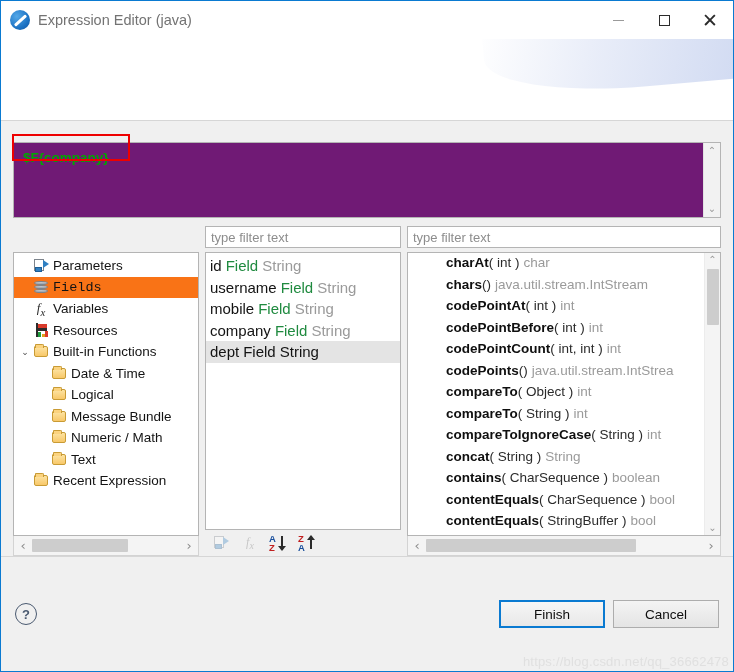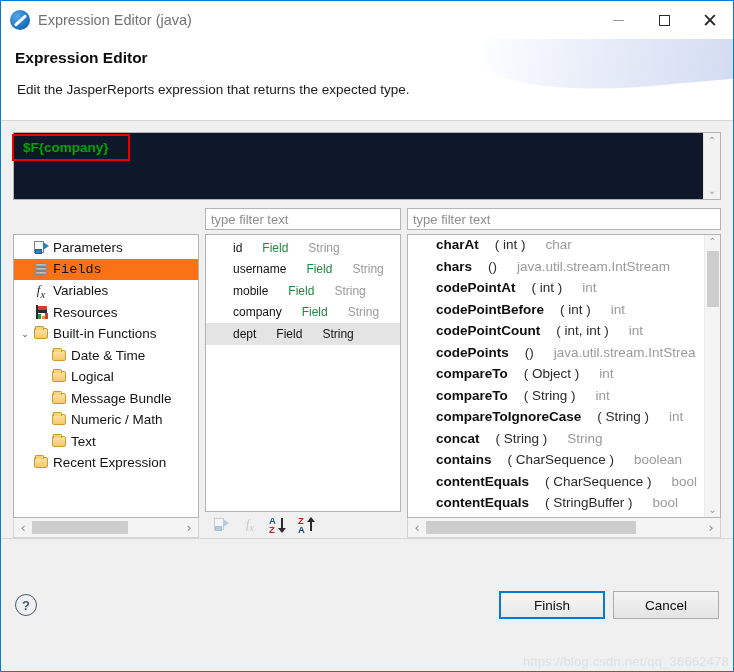--- a/index.html
+++ b/index.html
@@ -310,7 +310,6 @@
 
   <div class="header">
     <div class="swoosh"></div>
-    <div class="header-title">Expression Editor</div>
     <div class="header-desc">Edit the JasperReports expression that returns the expected type.</div>
   </div>
 

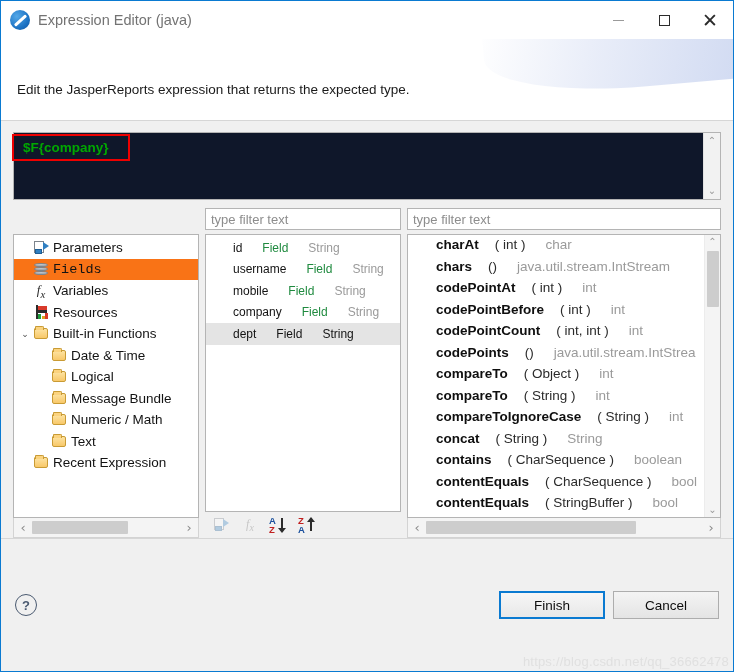--- a/index.html
+++ b/index.html
@@ -310,7 +310,6 @@
 
   <div class="header">
     <div class="swoosh"></div>
-    <div class="header-desc">Edit the JasperReports expression that returns the expected type.</div>
   </div>
 
   <div class="expr-wrap">

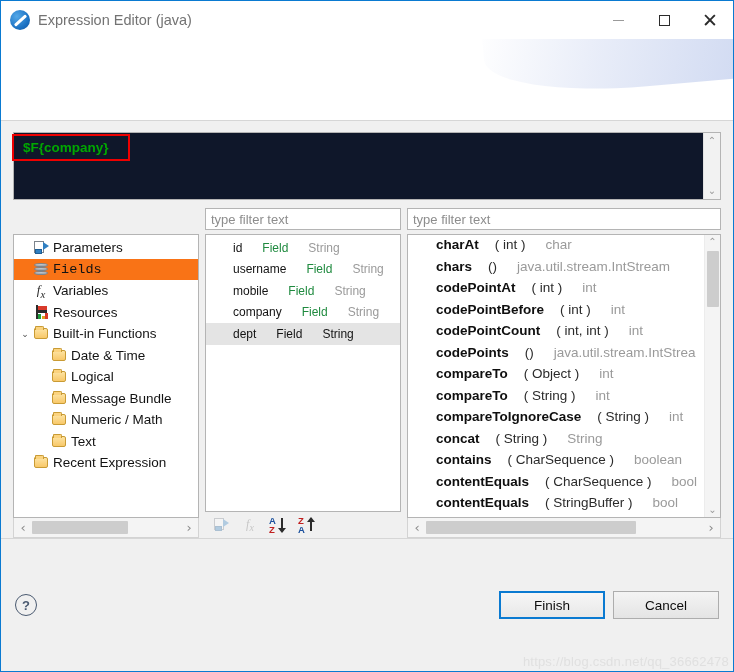--- a/index.html
+++ b/index.html
@@ -73,8 +73,8 @@
   
   .expr-wrap { flex: 0 0 auto; padding: 11px 12px 8px 12px; background: #f0f0f0; position: relative; }
   .expr-box {
-    height: 68px; background: #0f172a; border: 1px solid #b4b4b4;
-    display: flex; position: relative;
+    height: 76px; background: #701a75; border: 1px solid #b4b4b4;
+    display: flex; position: relative; margin-top: 10px;
   }
   .expr-text {
     flex: 1 1 auto; padding: 7px 8px 0 9px;

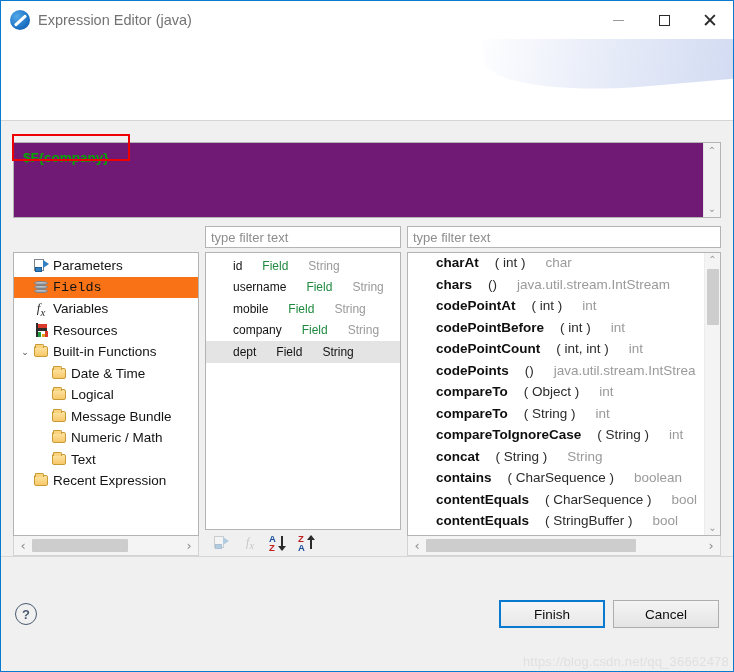--- a/index.html
+++ b/index.html
@@ -179,8 +179,8 @@
 
   
   .field-row {
-    height: 21.5px; display: flex; align-items: center; gap: 20px;
-    padding-left: 27px; white-space: nowrap; font-size: 12px;
+    height: 21.5px; display: flex; align-items: center; gap: 4px;
+    padding-left: 4px; white-space: nowrap; font-size: 15px;
   }
   .field-row.sel { background: #e4e4e4; }
   .f-name { color: #131313; }

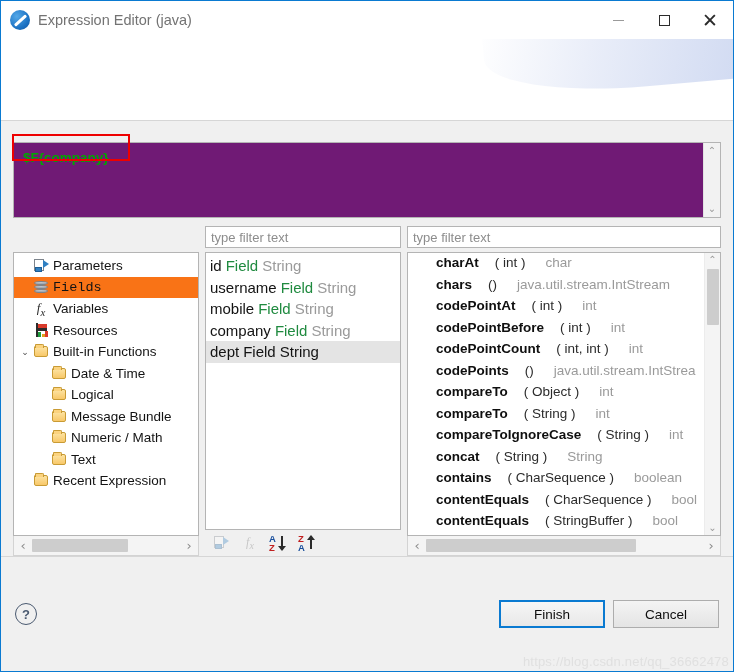--- a/index.html
+++ b/index.html
@@ -190,8 +190,8 @@
 
   
   .m-row {
-    height: 21.5px; display: flex; align-items: baseline; gap: 16px;
-    padding-left: 28px; white-space: nowrap; font-size: 13.5px;
+    height: 21.5px; display: flex; align-items: baseline; gap: 0;
+    padding-left: 38px; white-space: nowrap; font-size: 13.5px;
   }
   .m-name { font-weight: bold; color: #0f0f0f; }
   .m-args { color: #2b2b2b; }

